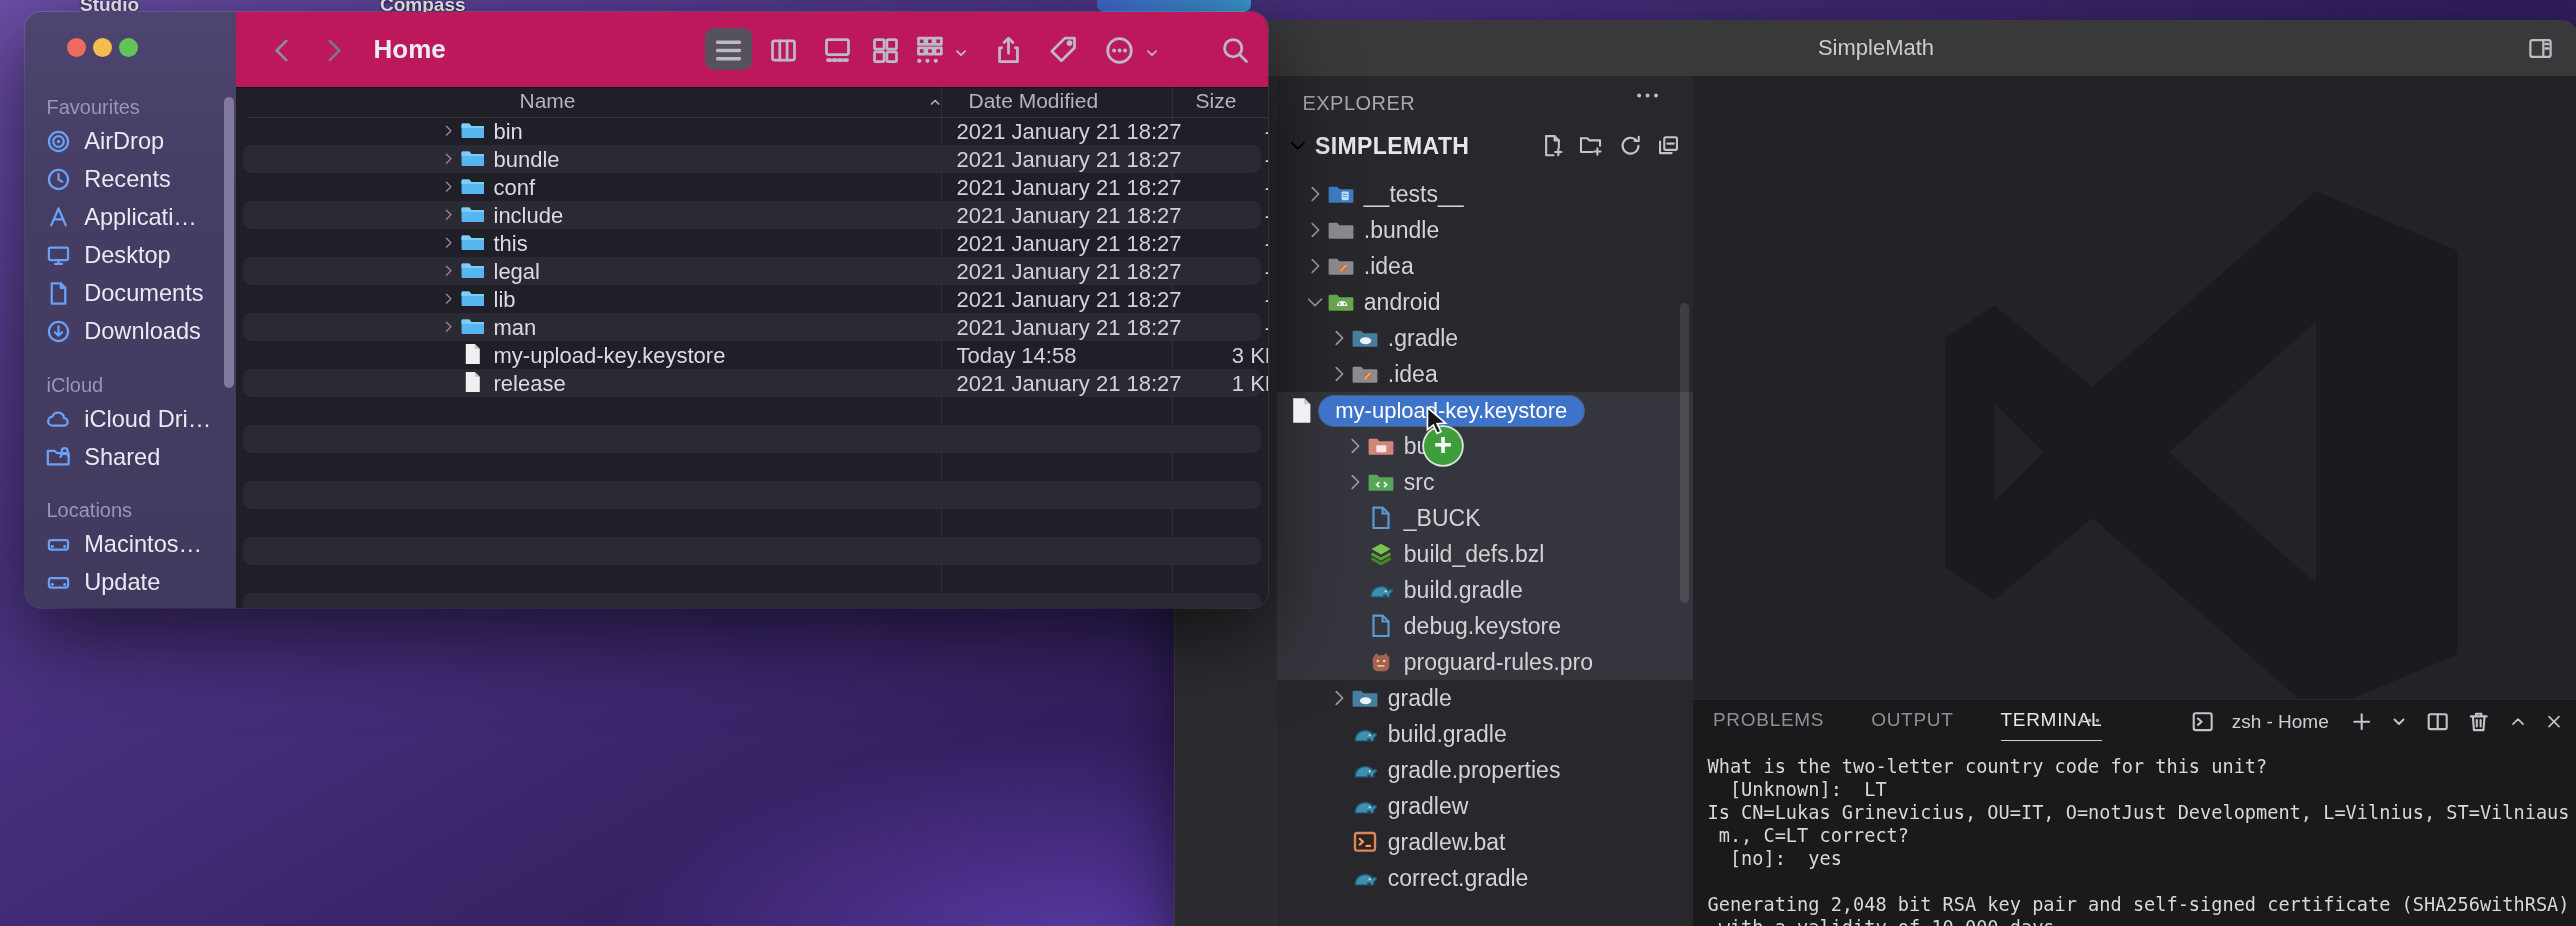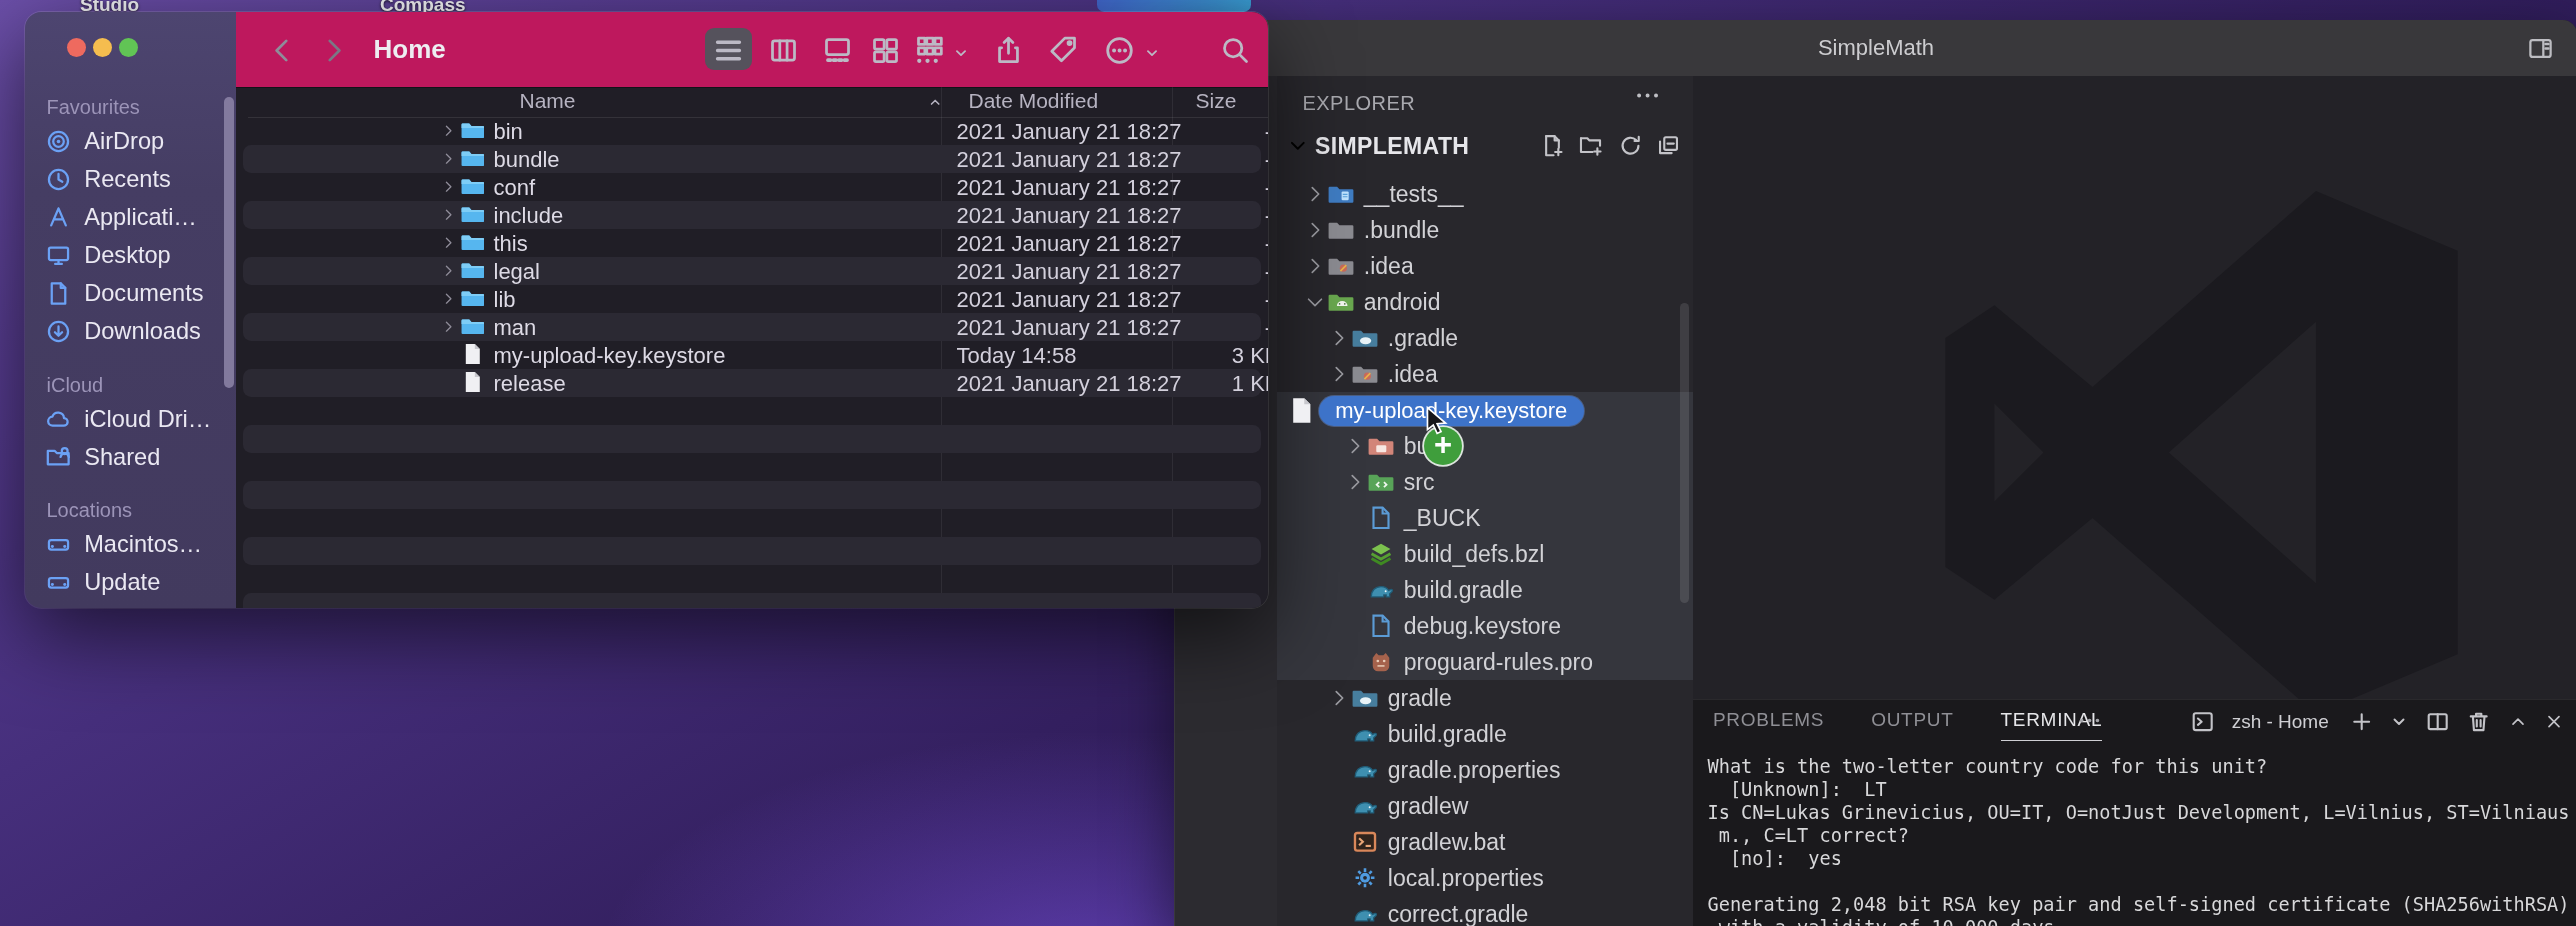--- a/index.html
+++ b/index.html
@@ -425,17 +425,6 @@
           <div class="trow" style="padding-left: 51px;">
             <span class="t-chev ico"></span>
             <span class="t-ico ico">
-              <svg viewBox="0 0 20 20">
-                <path d="M10 2v3M10 15v3M2 10h3M15 10h3M4.3 4.3l2.1 2.1M13.6 13.6l2.1 2.1M15.7 4.3l-2.1 2.1M6.4 13.6l-2.1 2.1" stroke="#4f9be0" stroke-width="2.2"></path>
-                <circle cx="10" cy="10" r="4.2" fill="#4f9be0"></circle>
-                <circle cx="10" cy="10" r="1.6" fill="#28272c"></circle>
-              </svg>
-            </span>
-            <span class="t-label">local.properties</span>
-          </div>
-          <div class="trow" style="padding-left: 51px;">
-            <span class="t-chev ico"></span>
-            <span class="t-ico ico">
               <svg viewBox="0 0 24 20">
                 <path d="M3 16.5c0-6 4-9.5 9-9.5 3.4 0 6 1.6 7 3.6l2.4-1c1 0 1.6 1.1.8 1.9l-2.2 2.1v3h-3.2v-1.9h-2.2v1.9H3.6Z" fill="#3e8fb0" stroke="#205c77" stroke-width="1.2"></path>
                 <circle cx="16.3" cy="11.3" r=".9" fill="#eaf4f8"></circle>

